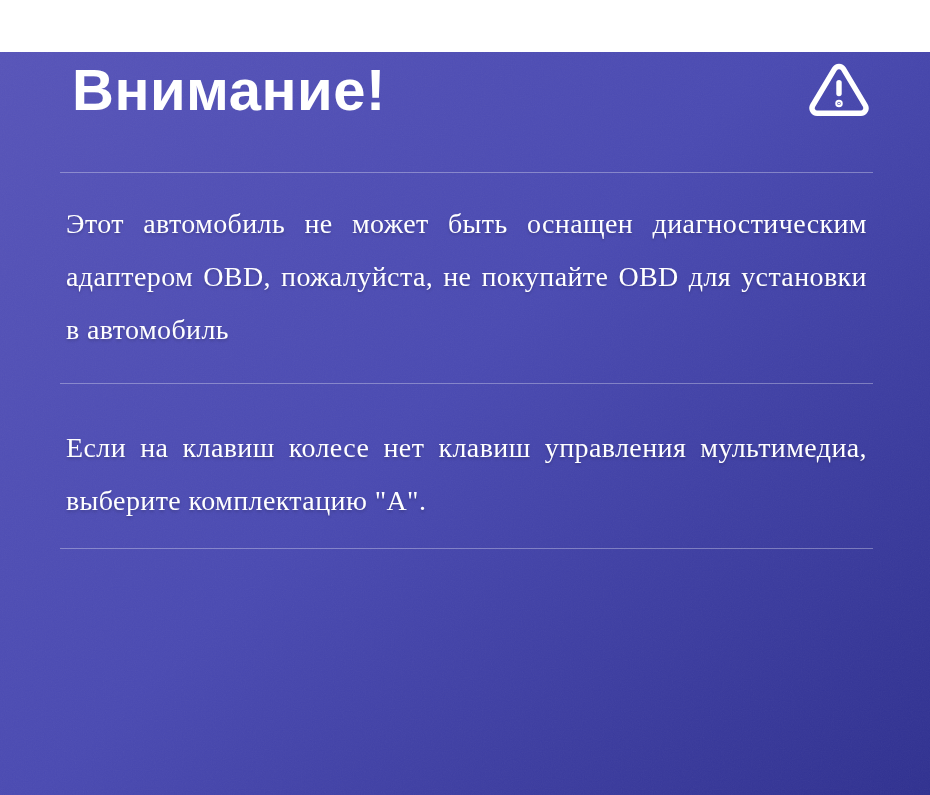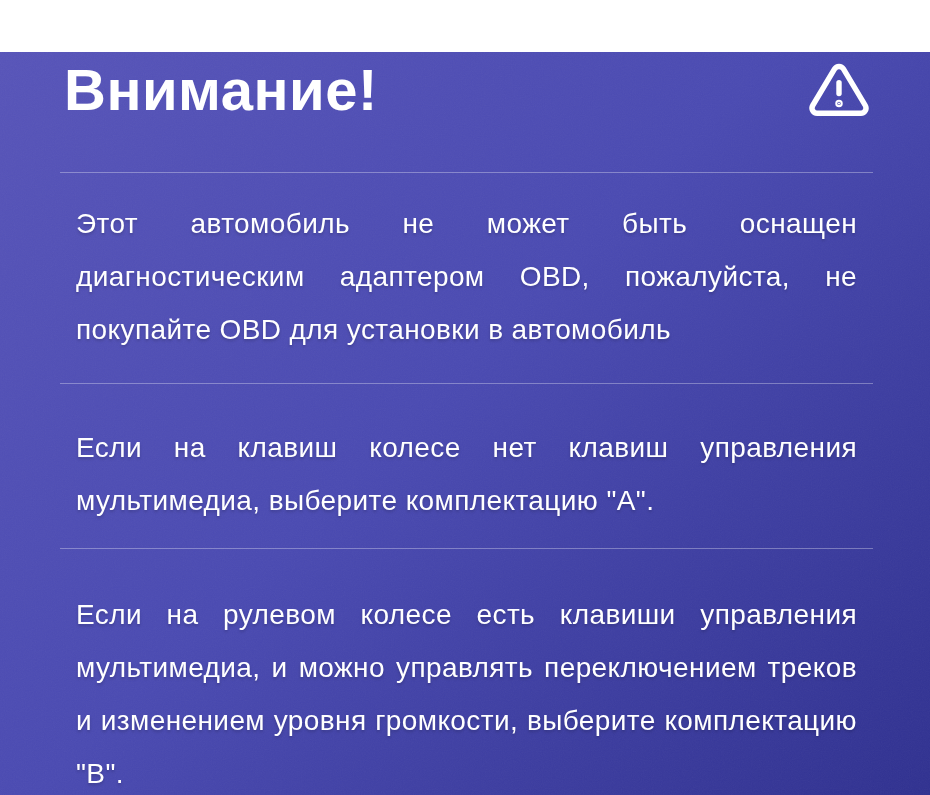--- a/index.html
+++ b/index.html
@@ -41,7 +41,7 @@
     height: 76px;
   }
   .page-title {
-    margin: 4px;
+    margin: 12px;
     font-size: 58px;
     line-height: 76px;
     font-weight: 700;

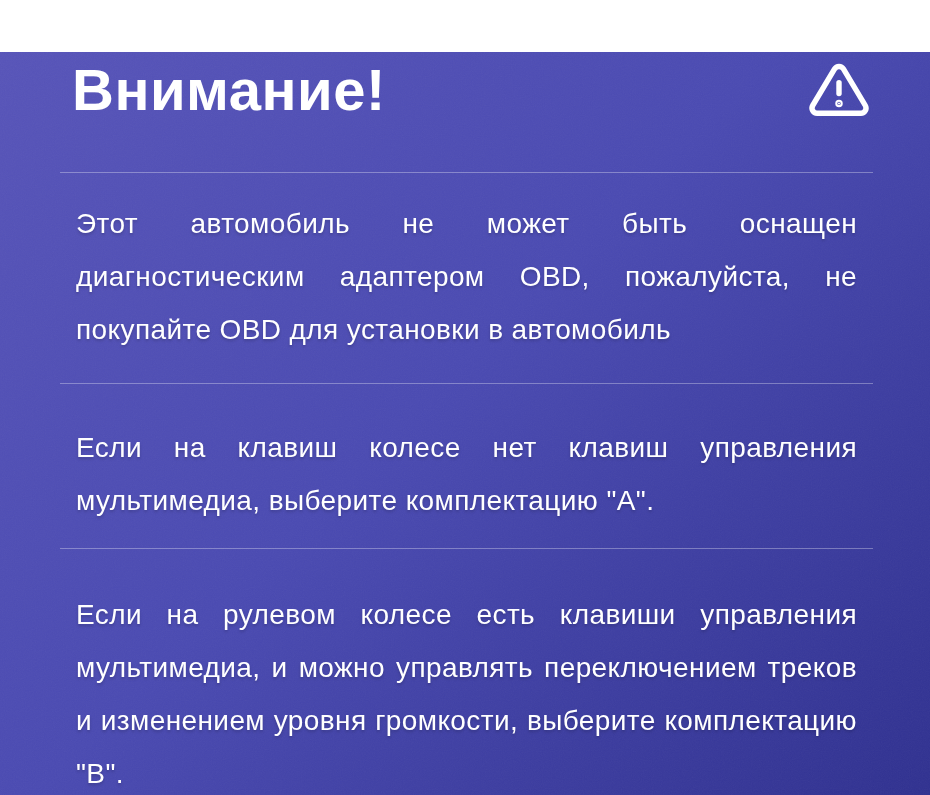--- a/index.html
+++ b/index.html
@@ -67,13 +67,14 @@
   .d2 { margin-top: 27px; }
   .d3 { margin-top: 21px; }
   .para {
-    margin: 16px;
+    margin: 6px;
     font-size: 28px;
     line-height: 53px;
     letter-spacing: 0.4px;
     text-align: justify;
     text-align-last: left;
     text-shadow: 0 2px 3px rgba(0, 0, 0, 0.18);
+    font-family: Liberation Serif, serif;
   }
   .p1 { margin-top: 24px; }
   .p2 { margin-top: 37px; }

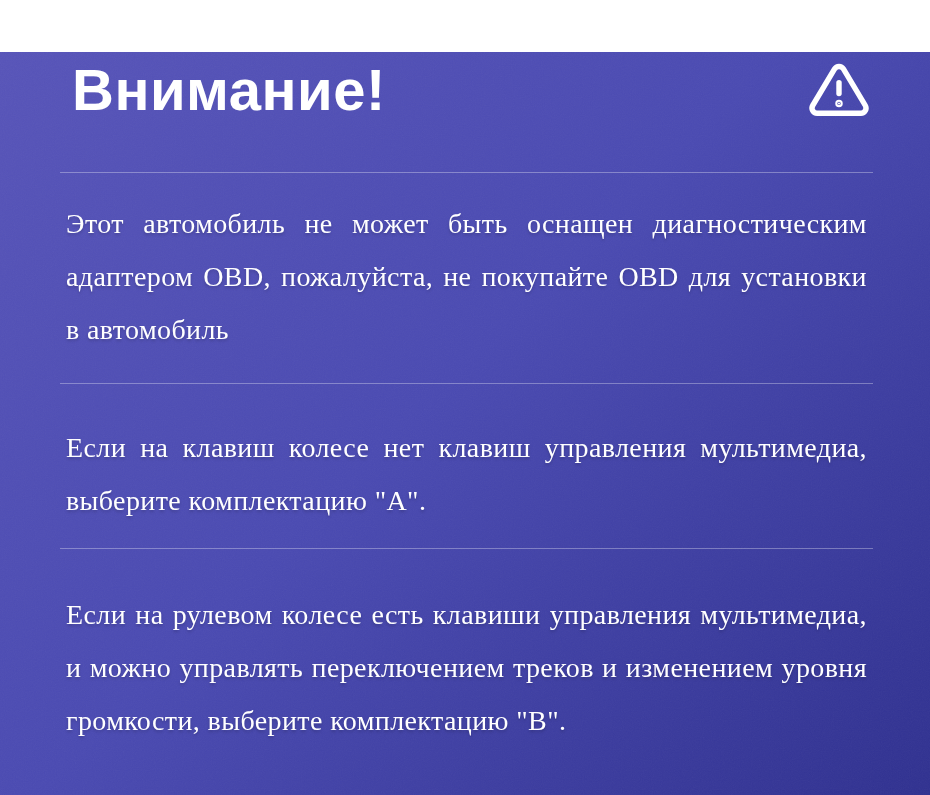--- a/index.html
+++ b/index.html
@@ -116,7 +116,6 @@
 
     <hr class="divider d3">
 
-    <p class="para p3">Если на рулевом колесе есть клавиши управления мультимедиа, и можно управлять переключением треков и изменением уровня громкости, выберите комплектацию "В".</p>
 
   </div>
 </div>

